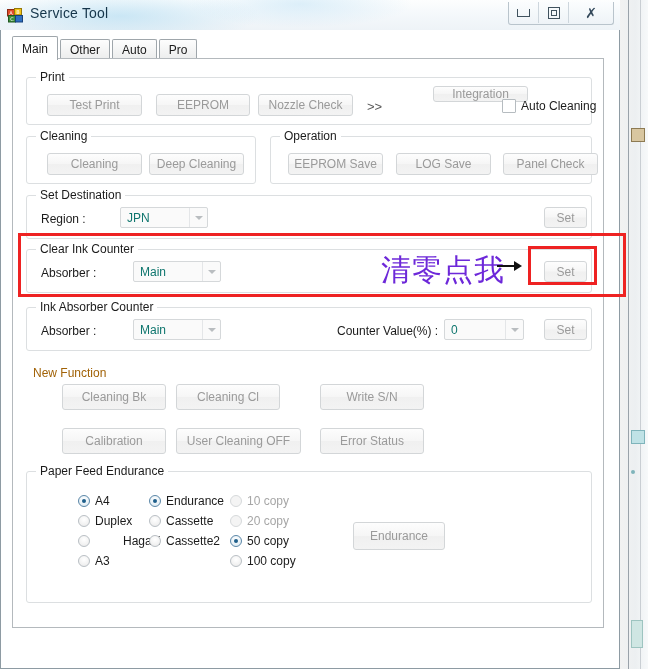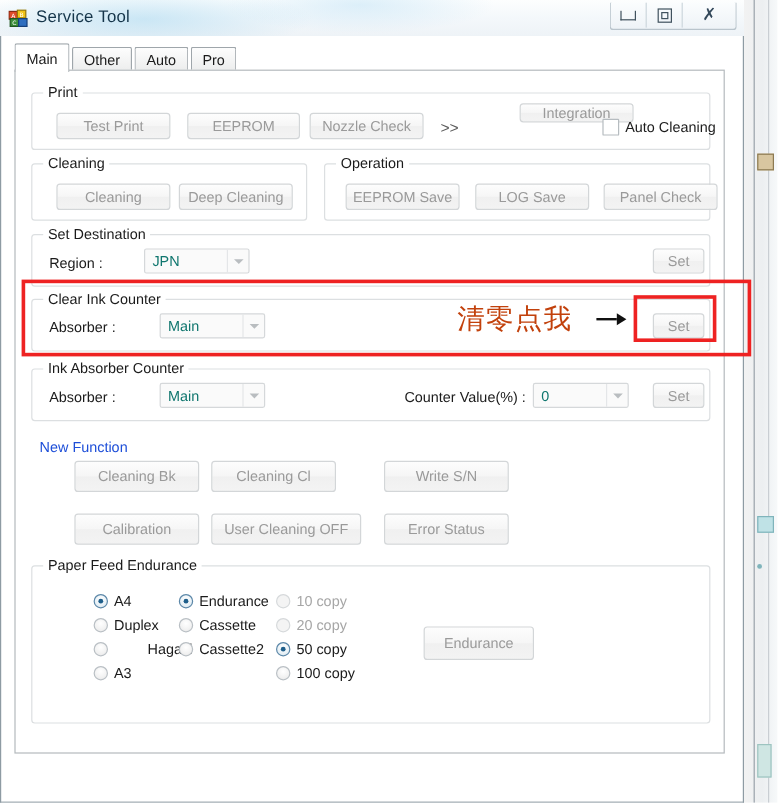--- a/index.html
+++ b/index.html
@@ -289,8 +289,8 @@
   }
   .anno-text {
     position: absolute;
-    color: #c2410c;
-    font-size: 23px;
+    color: #6d28d9;
+    font-size: 30px;
     font-family: "DejaVu Sans", sans-serif;
     white-space: nowrap;
     line-height: 1;

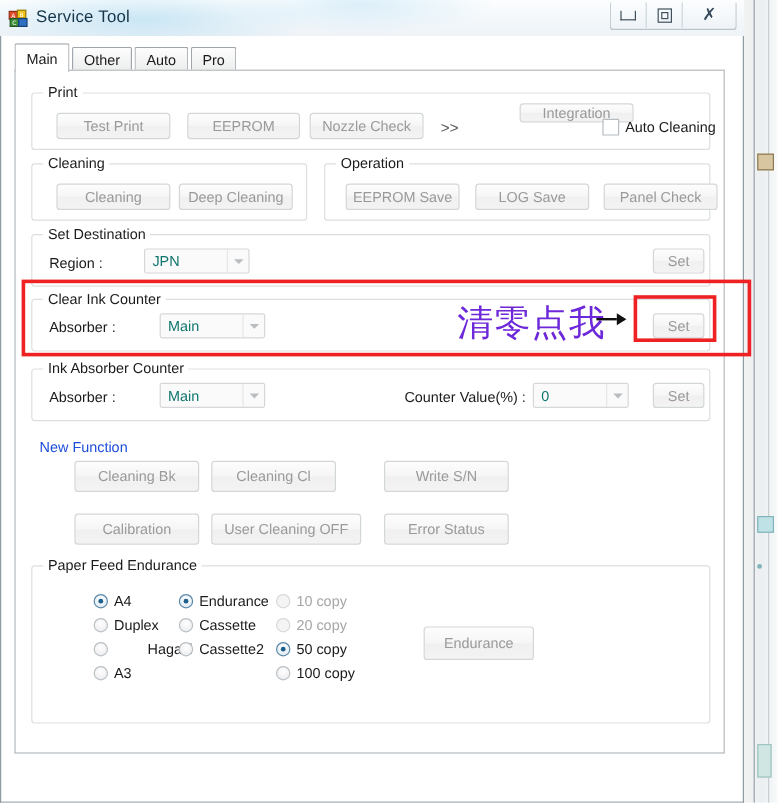--- a/index.html
+++ b/index.html
@@ -165,7 +165,7 @@
   .bare-legend {
     position: absolute;
     font-size: 12px;
-    color: #1d4ed8;
+    color: #a16207;
     white-space: nowrap;
   }
 

